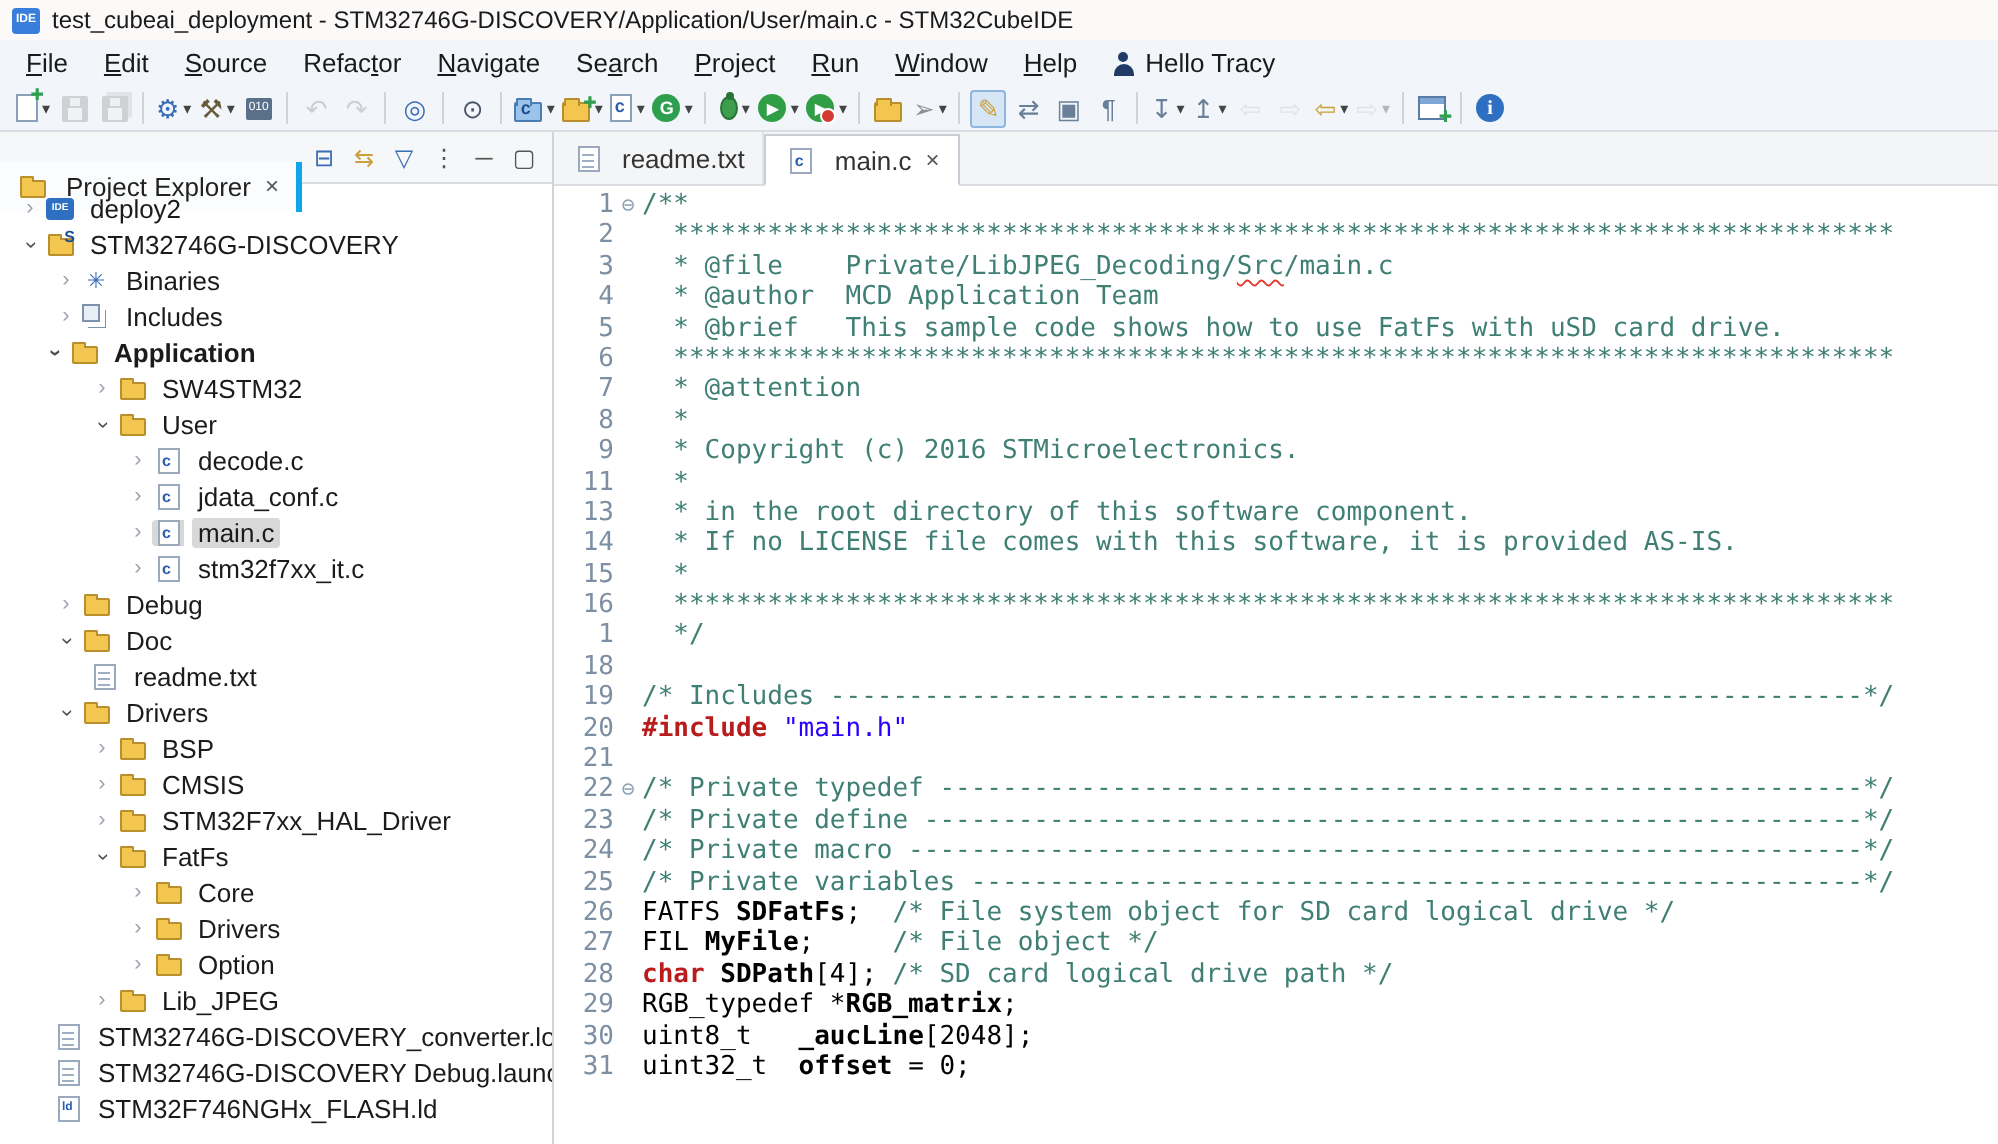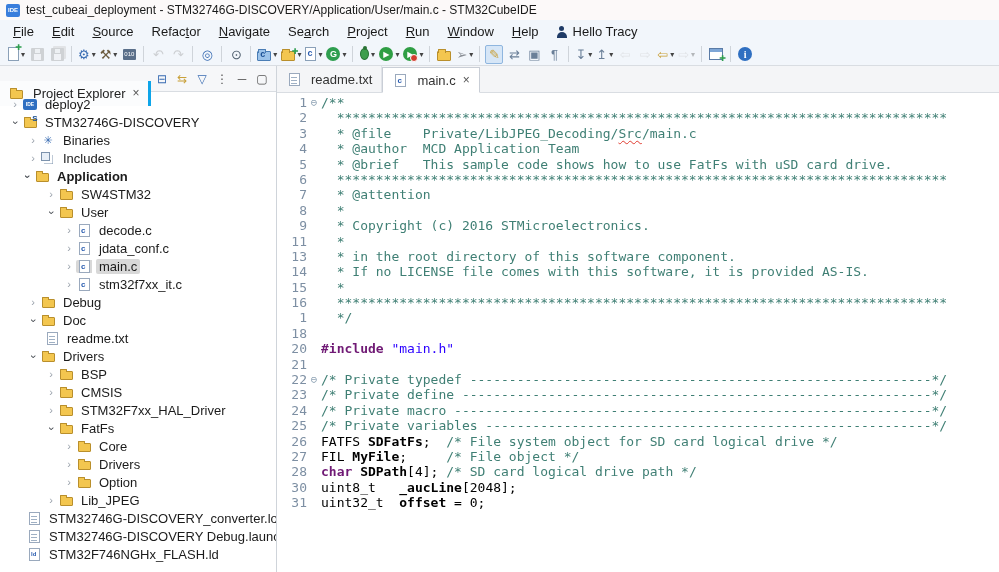--- a/index.html
+++ b/index.html
@@ -523,6 +523,7 @@
           <div class="crow"><span class="ln">16</span><span class="fold"></span><span class="ctext"><span class="cm">  ******************************************************************************</span></span></div>
           <div class="crow"><span class="ln">1</span><span class="fold"></span><span class="ctext"><span class="cm">  */</span></span></div>
           <div class="crow"><span class="ln">18</span><span class="fold"></span><span class="ctext"></span></div>
+          <div class="crow"><span class="ln">19</span><span class="fold"></span><span class="ctext"><span class="cm">/* Includes ------------------------------------------------------------------*/</span></span></div>
           <div class="crow"><span class="ln">20</span><span class="fold"></span><span class="ctext"><span class="kw">#include</span><span> </span><span class="str">"main.h"</span></span></div>
           <div class="crow"><span class="ln">21</span><span class="fold"></span><span class="ctext"></span></div>
           <div class="crow"><span class="ln">22</span><span class="fold">⊖</span><span class="ctext"><span class="cm">/* Private typedef -----------------------------------------------------------*/</span></span></div>

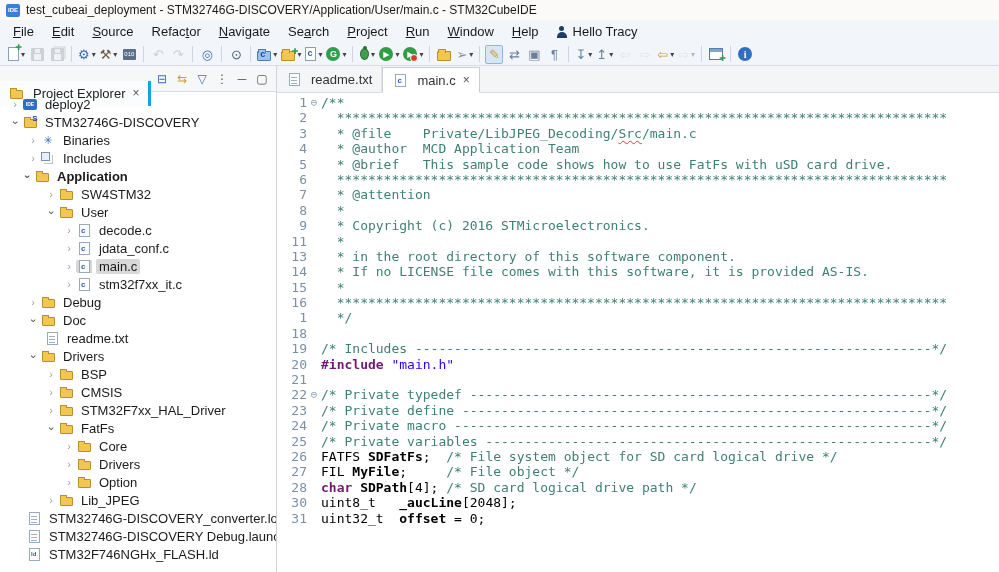--- a/index.html
+++ b/index.html
@@ -111,7 +111,7 @@
   .fold { width:14px; flex:0 0 auto; color:#8fa3b5; font-size:11px; text-align:center; line-height:15.4px; }
   .ctext { flex:1; color:#000; }
   .cm { color:#3F7F74; }
-  .kw { color:#701a75; font-weight:bold;text-align:right; }
+  .kw { color:#b91c1c; font-weight:bold;text-align:right; }
   .str { color:#2A00FF; }
   .b { font-weight:bold; }
   .sq { text-decoration:underline; text-decoration-style:wavy; text-decoration-color:#e03c31;

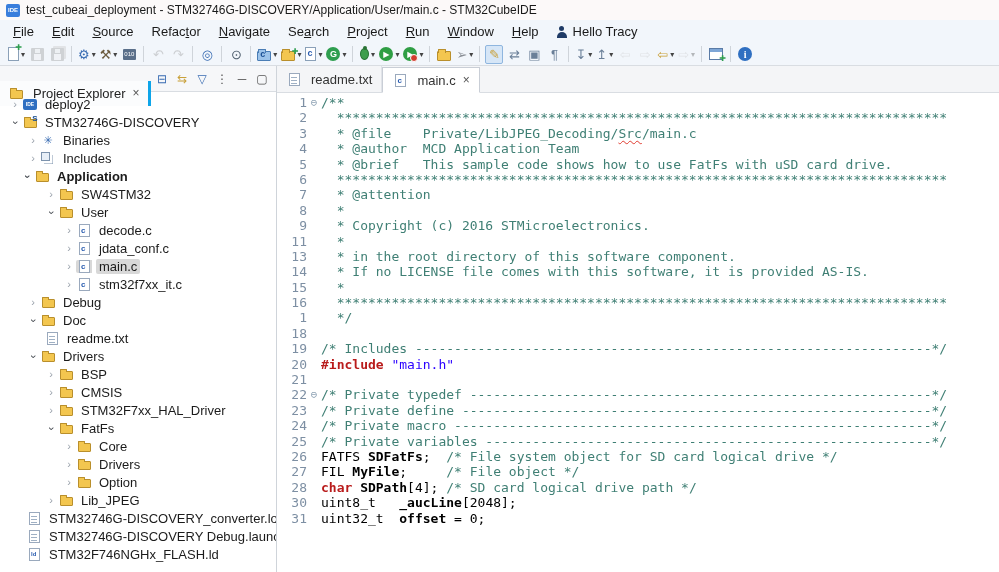--- a/index.html
+++ b/index.html
@@ -533,6 +533,7 @@
           <div class="crow"><span class="ln">26</span><span class="fold"></span><span class="ctext"><span>FATFS </span><span class="b">SDFatFs</span><span>;  </span><span class="cm">/* File system object for SD card logical drive */</span></span></div>
           <div class="crow"><span class="ln">27</span><span class="fold"></span><span class="ctext"><span>FIL </span><span class="b">MyFile</span><span>;     </span><span class="cm">/* File object */</span></span></div>
           <div class="crow"><span class="ln">28</span><span class="fold"></span><span class="ctext"><span class="kw">char</span><span> </span><span class="b">SDPath</span><span>[4]; </span><span class="cm">/* SD card logical drive path */</span></span></div>
+          <div class="crow"><span class="ln">29</span><span class="fold"></span><span class="ctext"><span>RGB_typedef *</span><span class="b">RGB_matrix</span><span>;</span></span></div>
           <div class="crow"><span class="ln">30</span><span class="fold"></span><span class="ctext"><span>uint8_t   </span><span class="b">_aucLine</span><span>[2048];</span></span></div>
           <div class="crow"><span class="ln">31</span><span class="fold"></span><span class="ctext"><span>uint32_t  </span><span class="b">offset</span><span> = 0;</span></span></div>
         </div>

